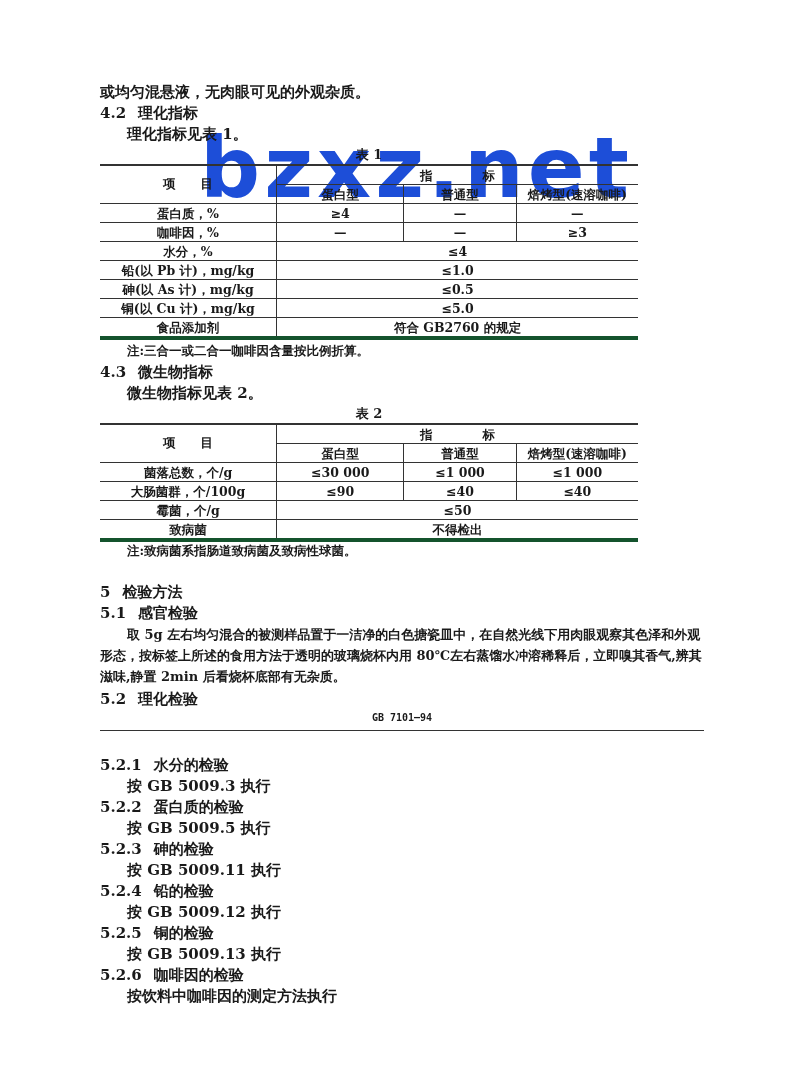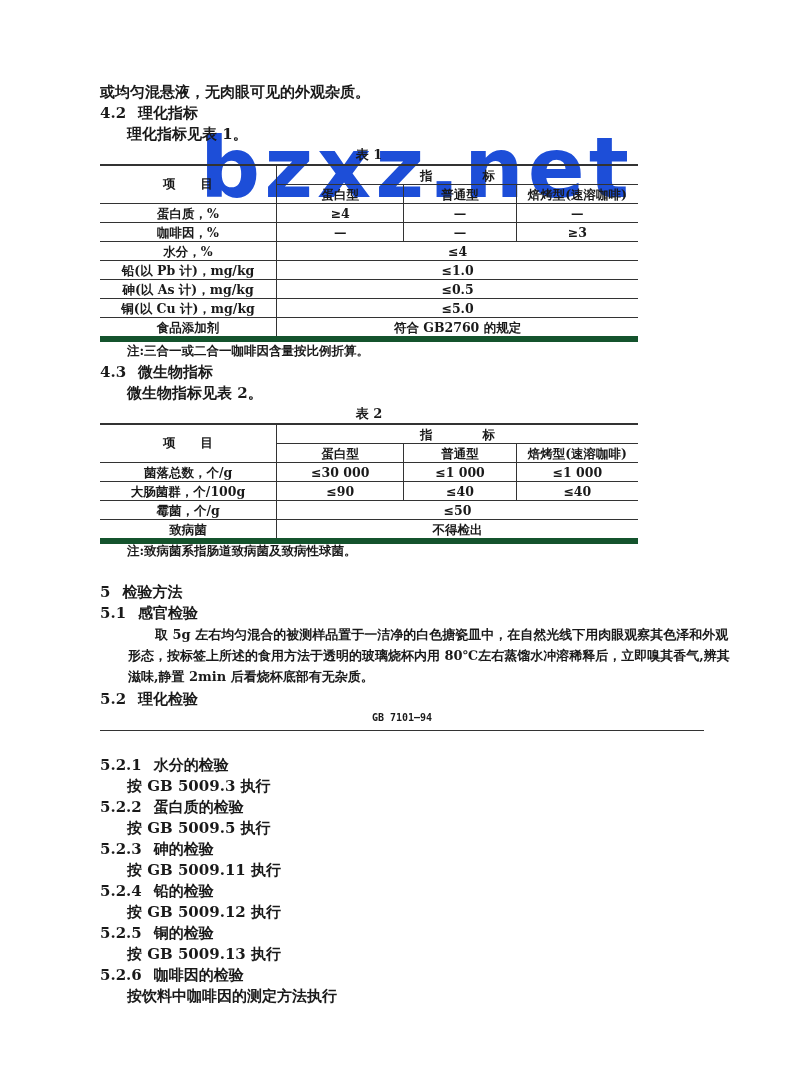--- a/index.html
+++ b/index.html
@@ -29,7 +29,7 @@
     }
     table.std tr td:last-child { border-right: none; }
     table.std tr:first-child td { border-top: 2px solid #333; }
-    table.std tr:last-child td { border-bottom: 6px solid #14532d; }
+    table.std tr:last-child td { border-bottom: 4px solid #14532d; }
     .c0 { width: 177px; font-family: Liberation Serif, serif; }
     .c1 { width: 127px; }
     .c2 { width: 112px; }

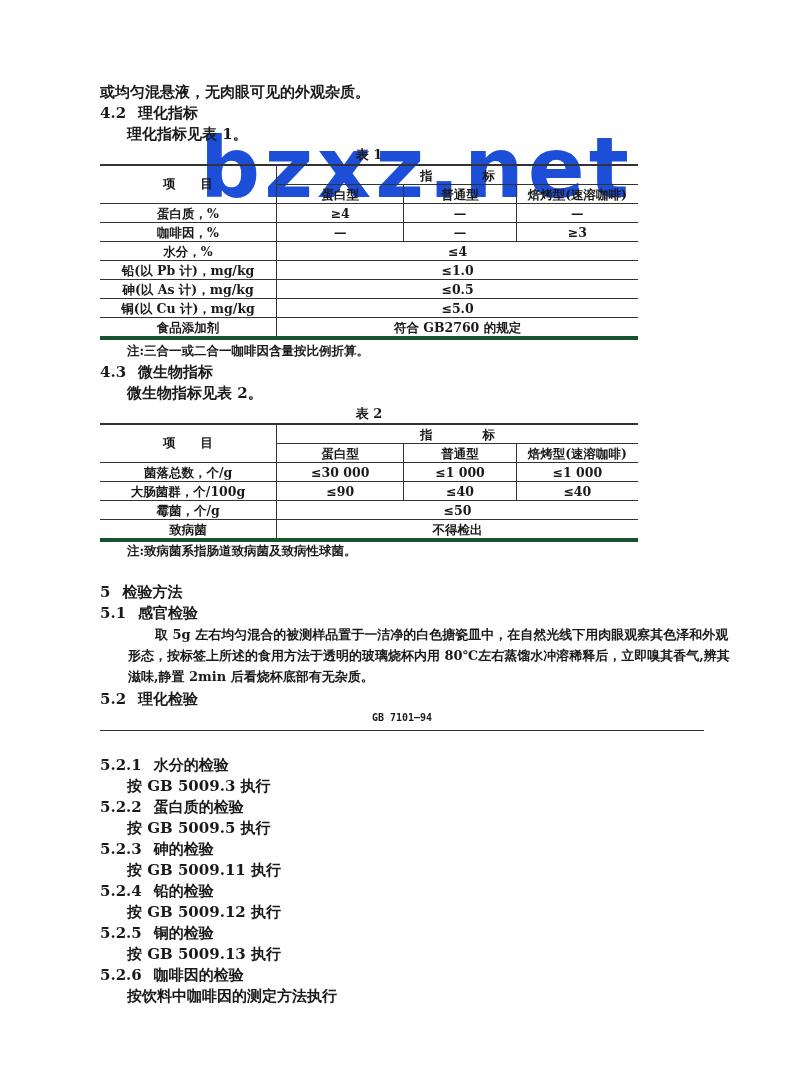--- a/index.html
+++ b/index.html
@@ -153,7 +153,7 @@
 <div class="line left" style="top:604px;">
   <span class="num">5.1</span><span>感官检验</span>
 </div>
-<div class="para" style="top:624px;margin-left:28px;">取 5g 左右均匀混合的被测样品置于一洁净的白色搪瓷皿中，在自然光线下用肉眼观察其色泽和外观形态，按标签上所述的食用方法于透明的玻璃烧杯内用 80℃左右蒸馏水冲溶稀释后，立即嗅其香气,辨其滋味,静置 2min 后看烧杯底部有无杂质。</div>
+<div class="para" style="top:624px;">取 5g 左右均匀混合的被测样品置于一洁净的白色搪瓷皿中，在自然光线下用肉眼观察其色泽和外观形态，按标签上所述的食用方法于透明的玻璃烧杯内用 80℃左右蒸馏水冲溶稀释后，立即嗅其香气,辨其滋味,静置 2min 后看烧杯底部有无杂质。</div>
 
 <div class="line left" style="top:690px;">
   <span class="num">5.2</span><span>理化检验</span>

